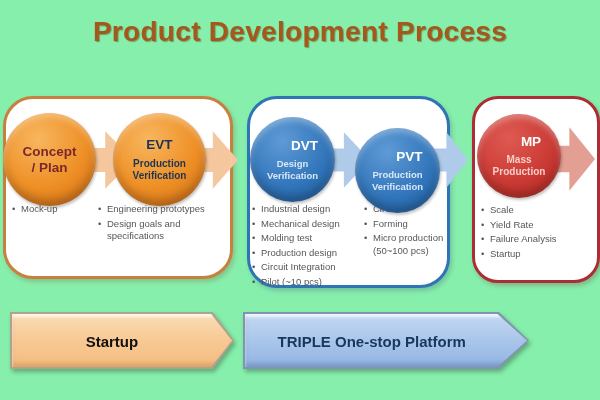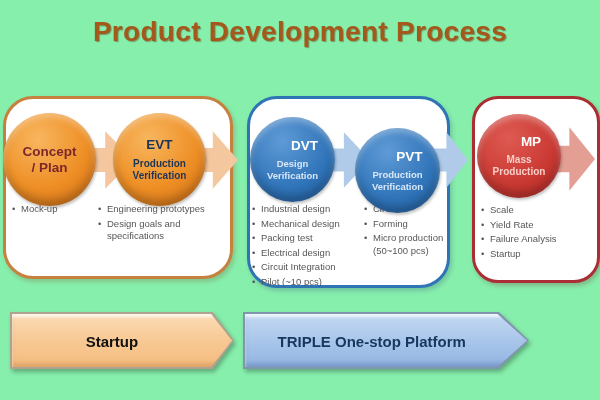--- a/index.html
+++ b/index.html
@@ -150,7 +150,7 @@
       </div>
       <div class="bullet-item">
         <span class="bullet-marker">•</span>
-        <span class="bullet-text">Packing test</span>
+        <span class="bullet-text">Molding test</span>
       </div>
       <div class="bullet-item">
         <span class="bullet-marker">•</span>

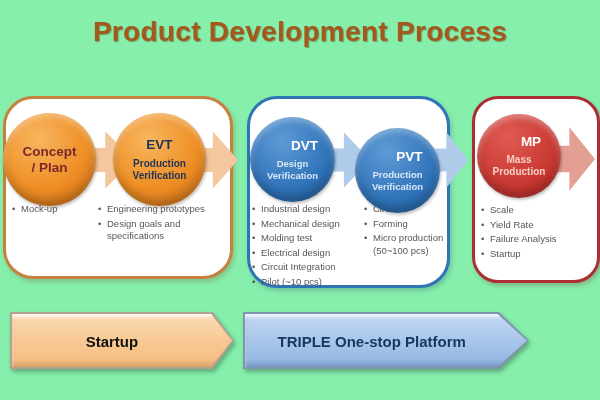--- a/index.html
+++ b/index.html
@@ -154,7 +154,7 @@
       </div>
       <div class="bullet-item">
         <span class="bullet-marker">•</span>
-        <span class="bullet-text">Electrical design</span>
+        <span class="bullet-text">Production design</span>
       </div>
       <div class="bullet-item">
         <span class="bullet-marker">•</span>

